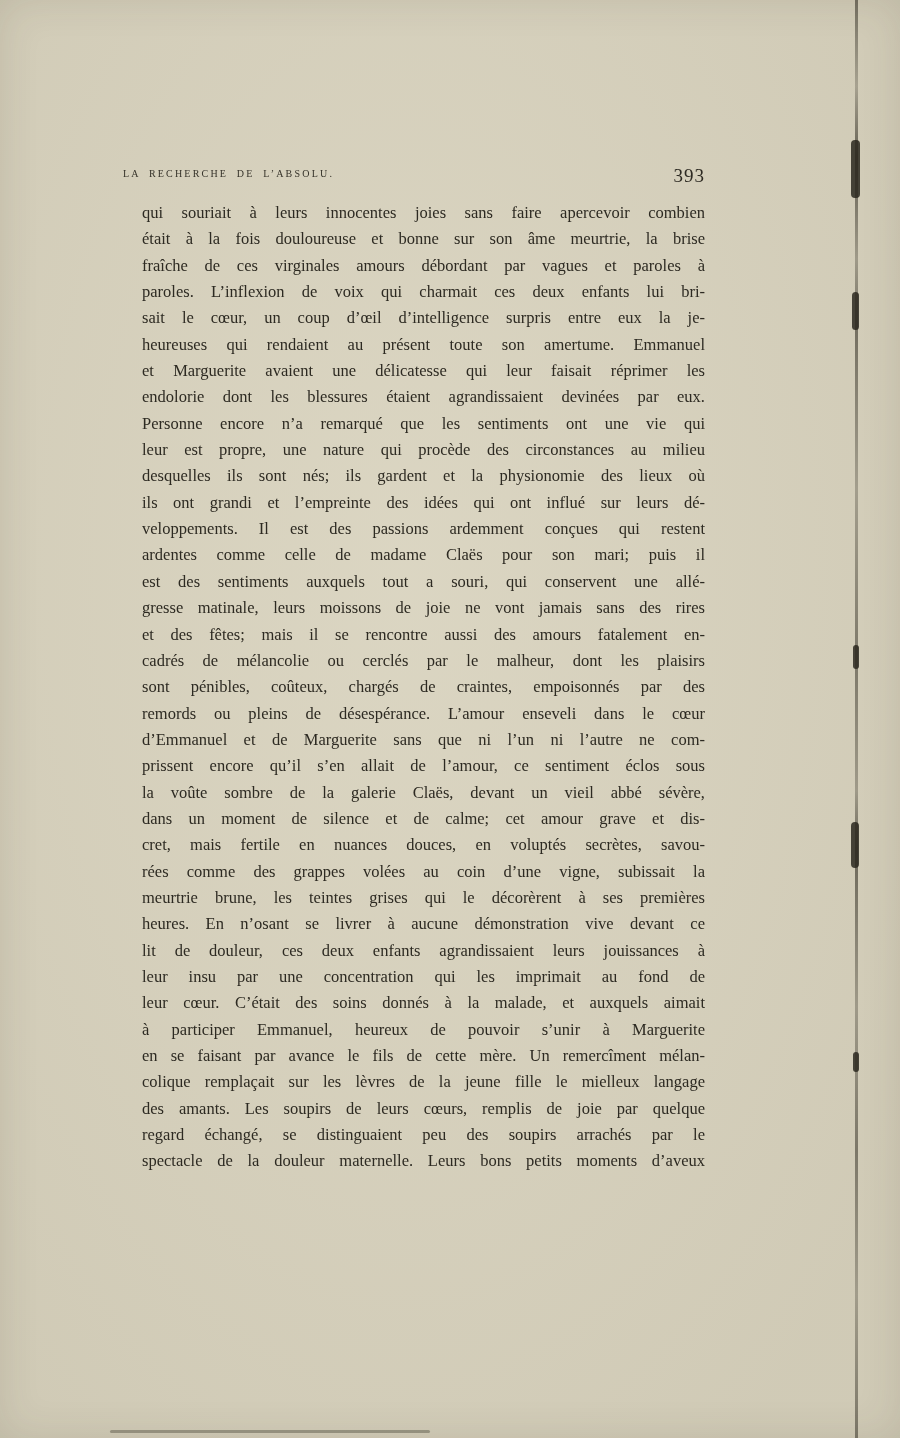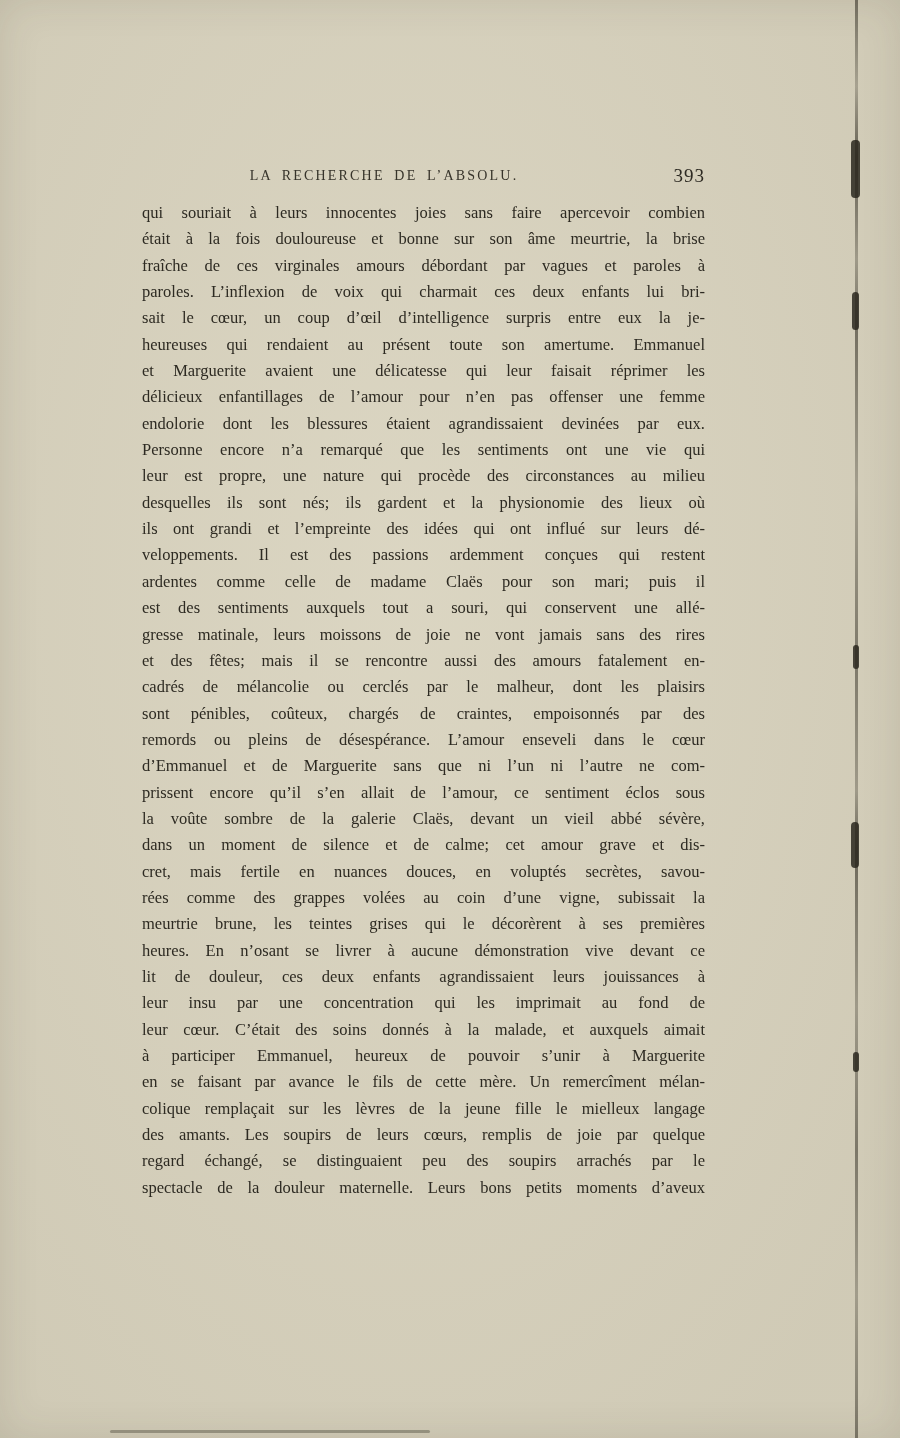--- a/index.html
+++ b/index.html
@@ -32,8 +32,7 @@
     left: 0;
     right: 60px;
     top: 3px;
-    text-align: center;
-    font-size: 14px;
+    font-size: 10px;
     letter-spacing: 2.2px;
     word-spacing: 4px;
     color: #36332a;

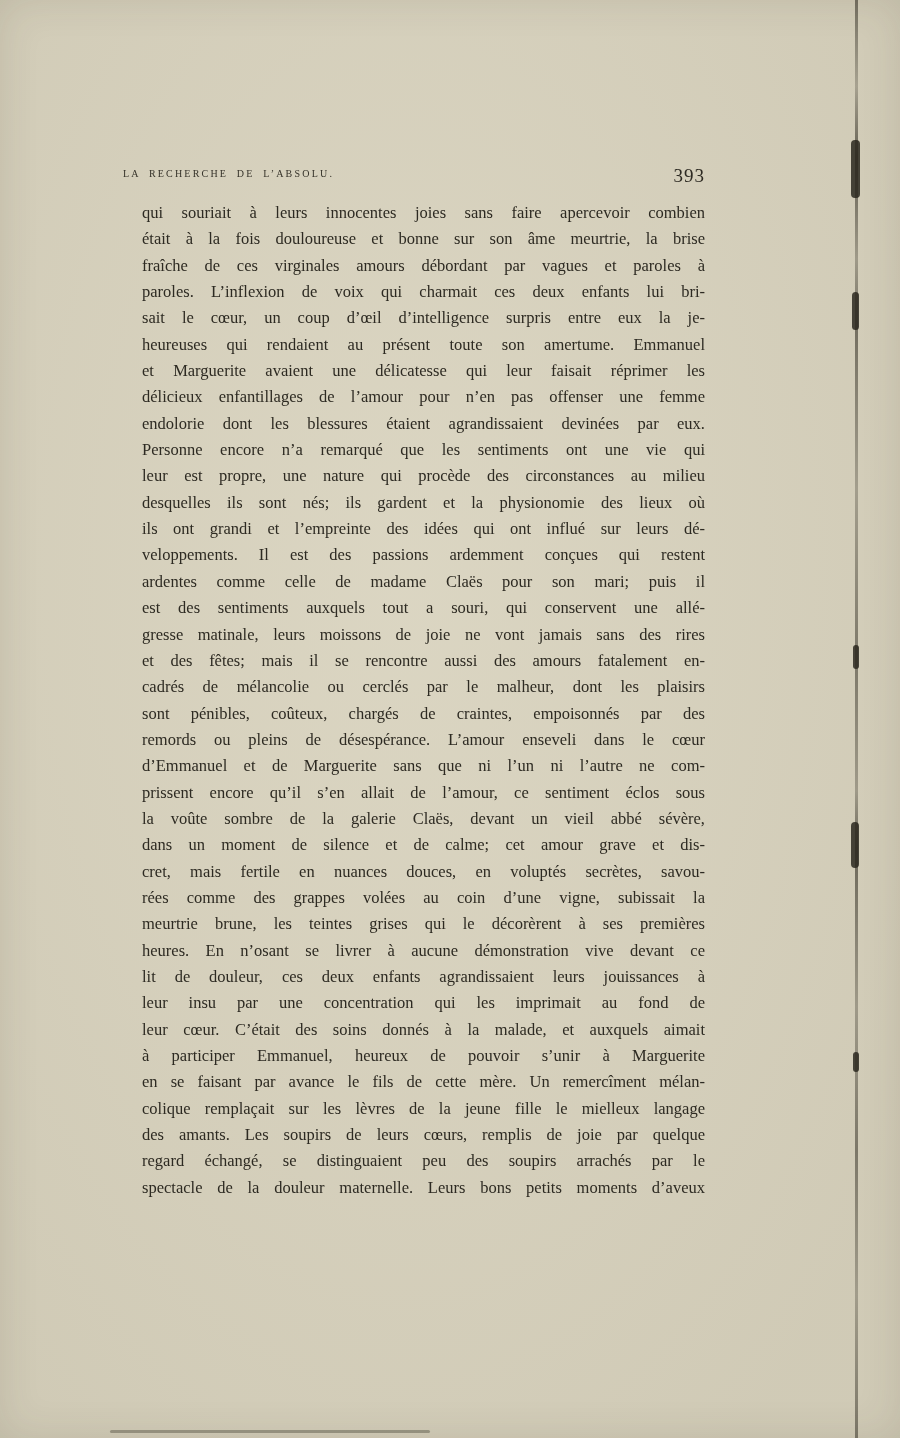--- a/index.html
+++ b/index.html
@@ -125,7 +125,6 @@
       <div class="line">sait le cœur, un coup d’œil d’intelligence surpris entre eux la je-</div>
       <div class="line">heureuses qui rendaient au présent toute son amertume. Emmanuel</div>
       <div class="line">et Marguerite avaient une délicatesse qui leur faisait réprimer les</div>
-      <div class="line">délicieux enfantillages de l’amour pour n’en pas offenser une femme</div>
       <div class="line">endolorie dont les blessures étaient agrandissaient devinées par eux.</div>
       <div class="line">Personne encore n’a remarqué que les sentiments ont une vie qui</div>
       <div class="line">leur est propre, une nature qui procède des circonstances au milieu</div>

